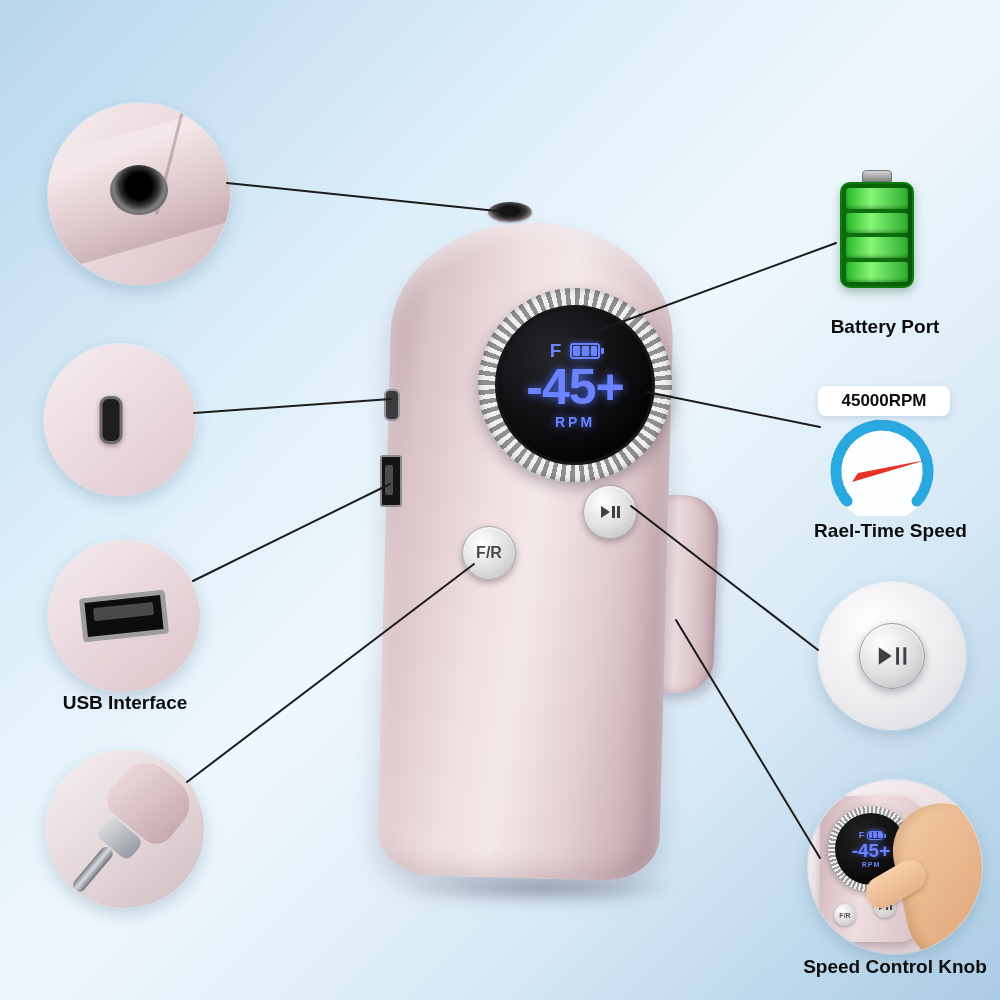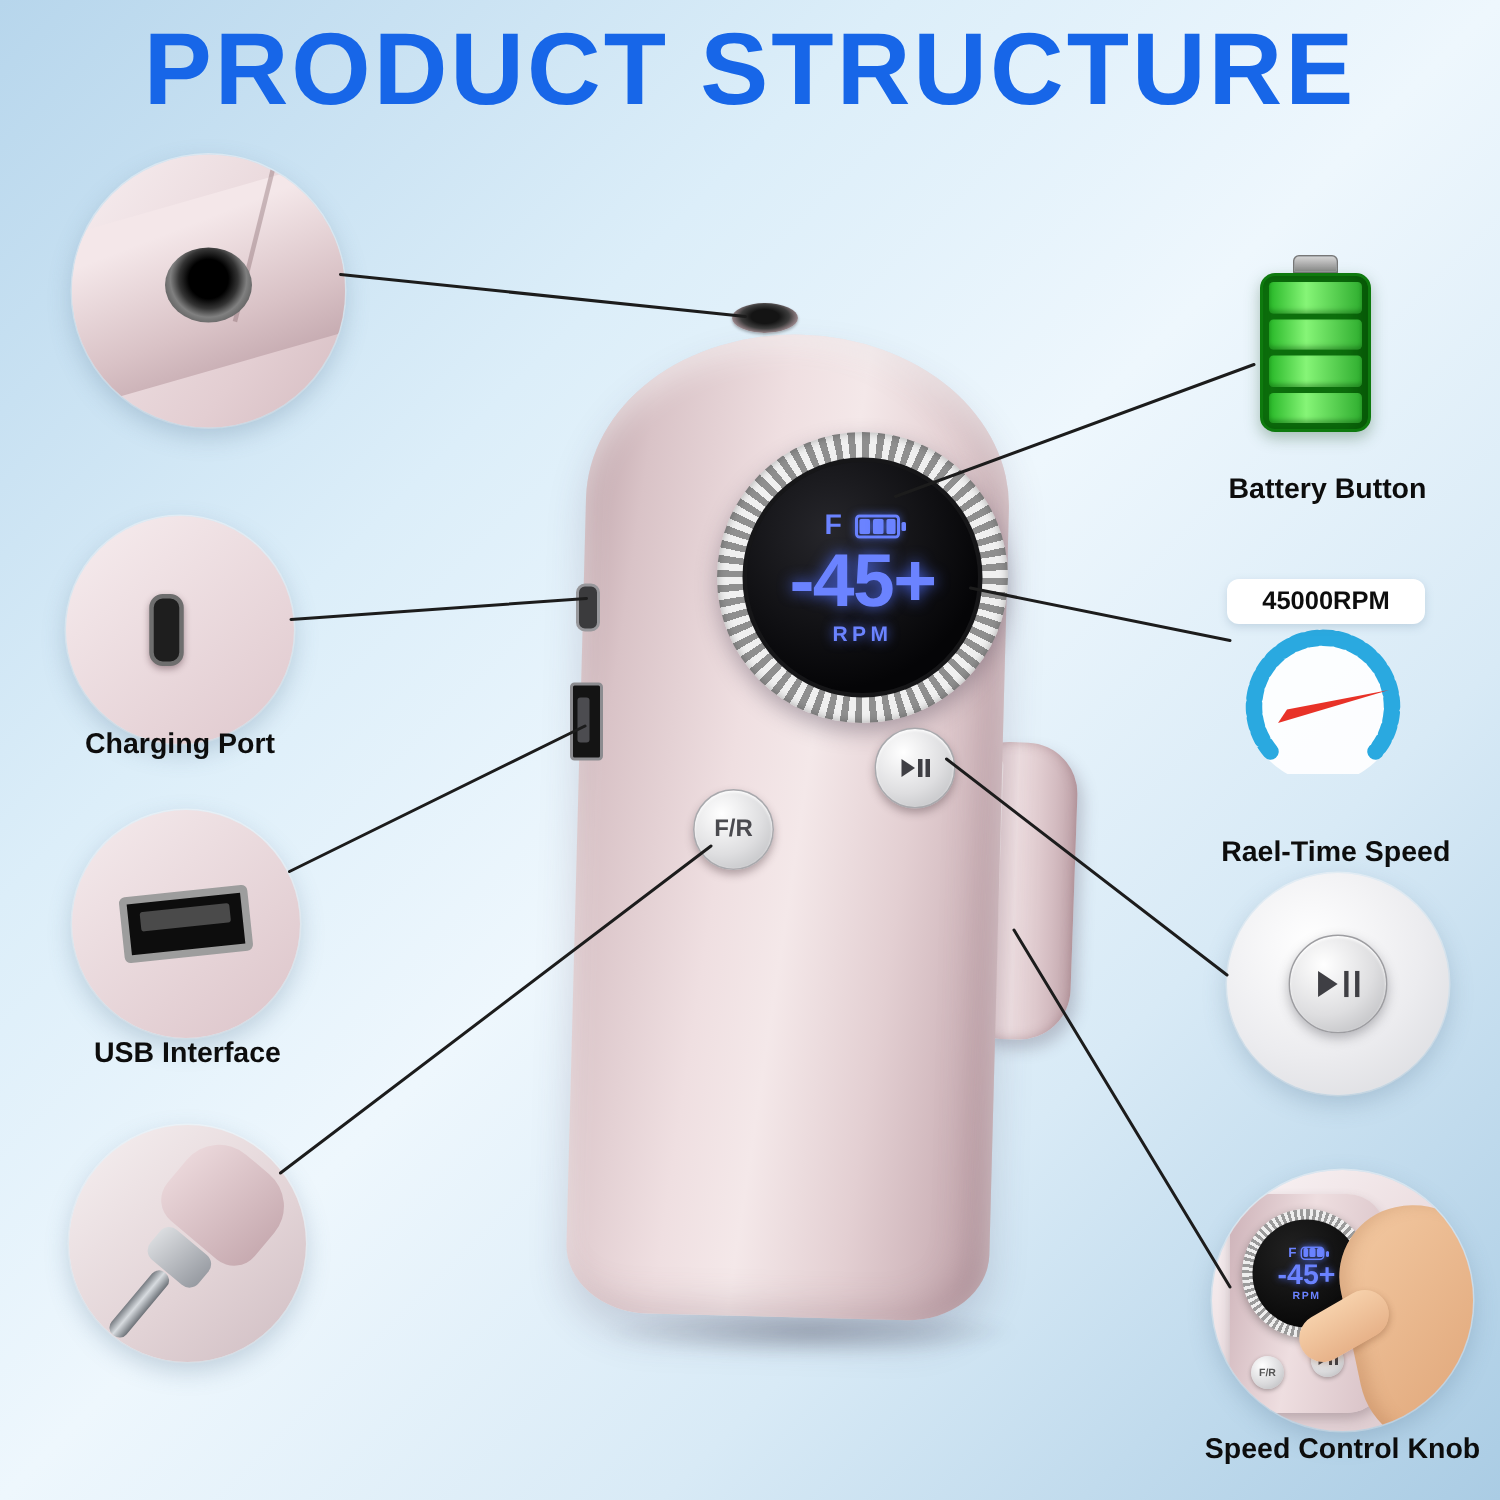--- a/index.html
+++ b/index.html
@@ -149,7 +149,6 @@
 
 <div class="stage">
 
-  <h1 class="title">PRODUCT STRUCTURE</h1>
 
   <svg class="lines" viewBox="0 0 1000 1000">
     <line x1="227" y1="183" x2="497" y2="211"></line>

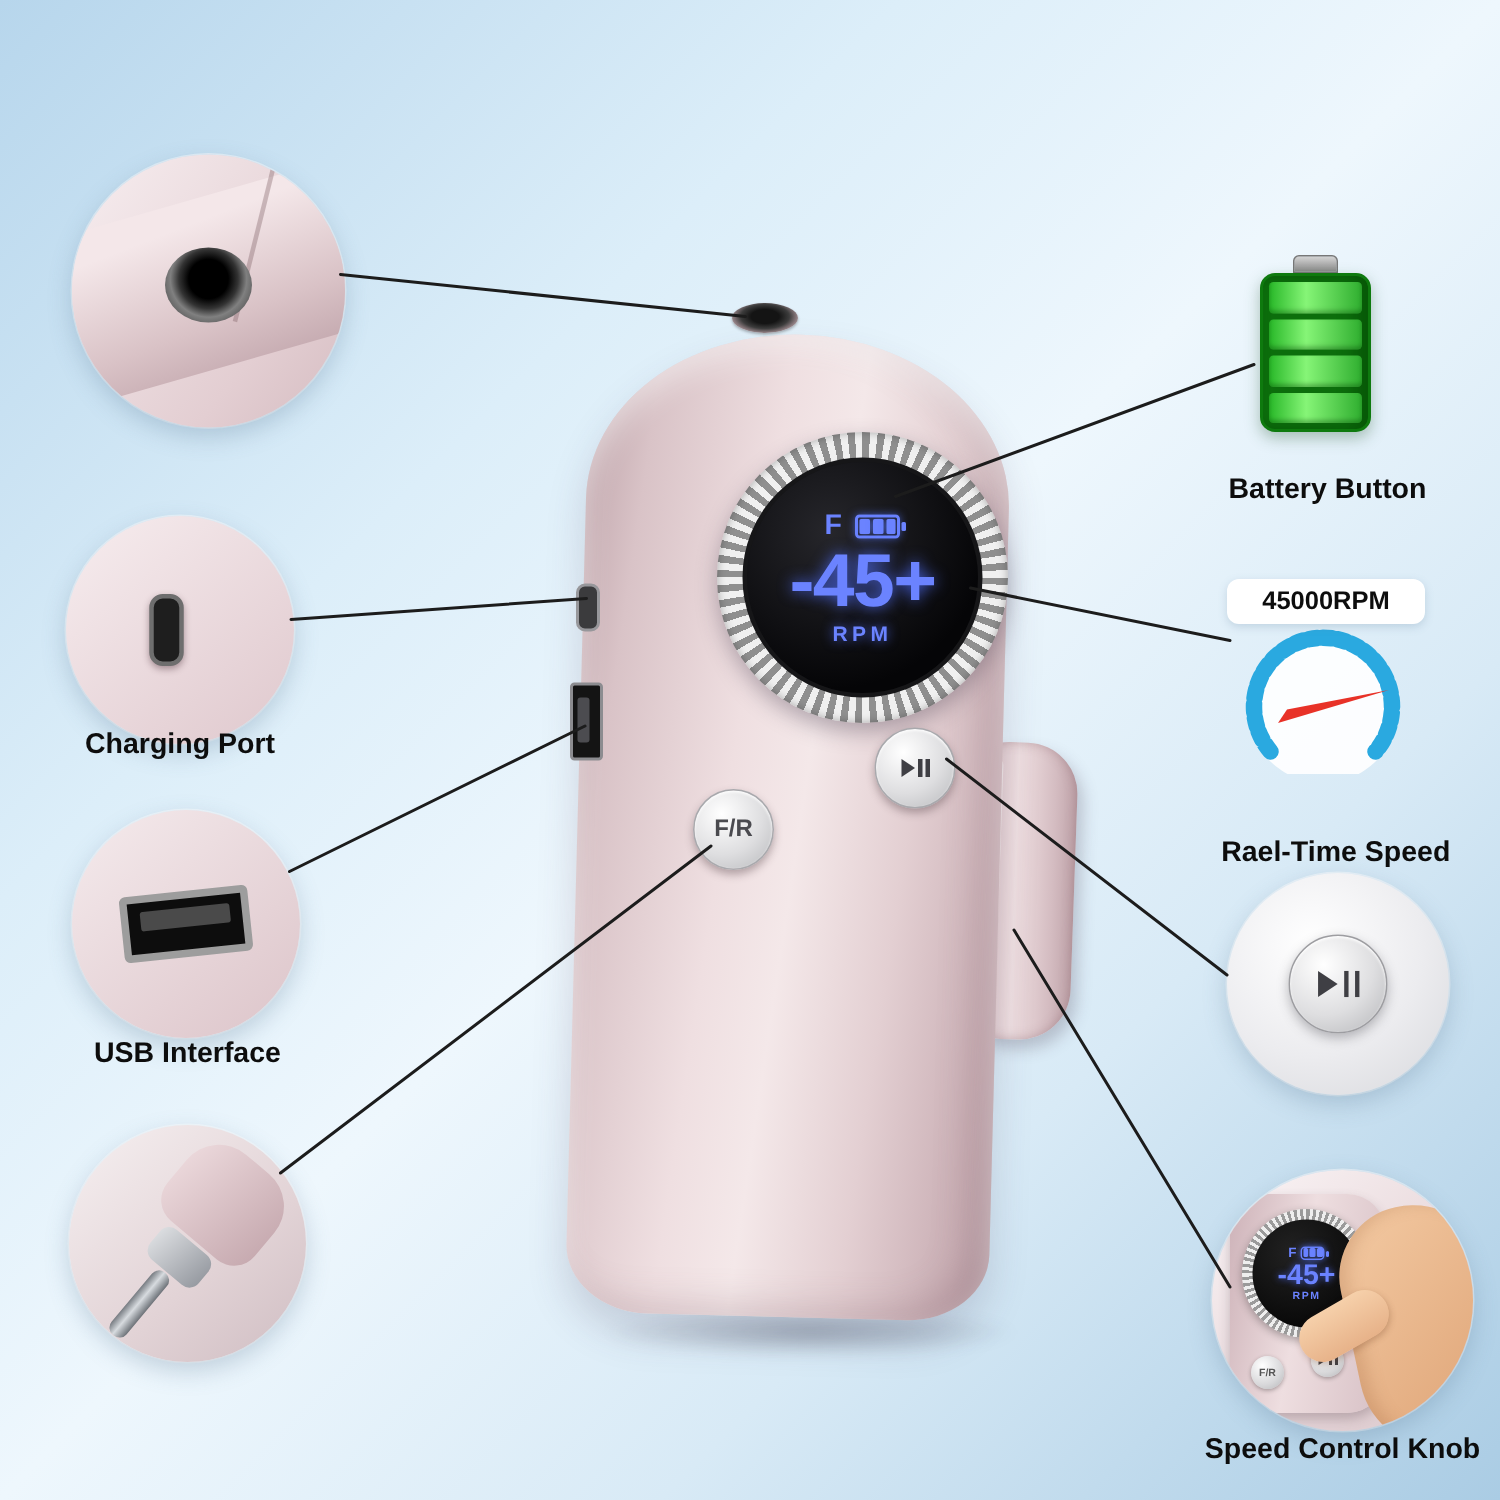--- a/index.html
+++ b/index.html
@@ -227,7 +227,7 @@
       <i></i>
     </div>
   </div>
-  <div class="lab labr1">Battery Button</div>
+  <div class="lab labr1">Battery Port</div>
 
   <div class="badge">45000RPM</div>
   <svg class="gauge" viewBox="0 0 120 100">

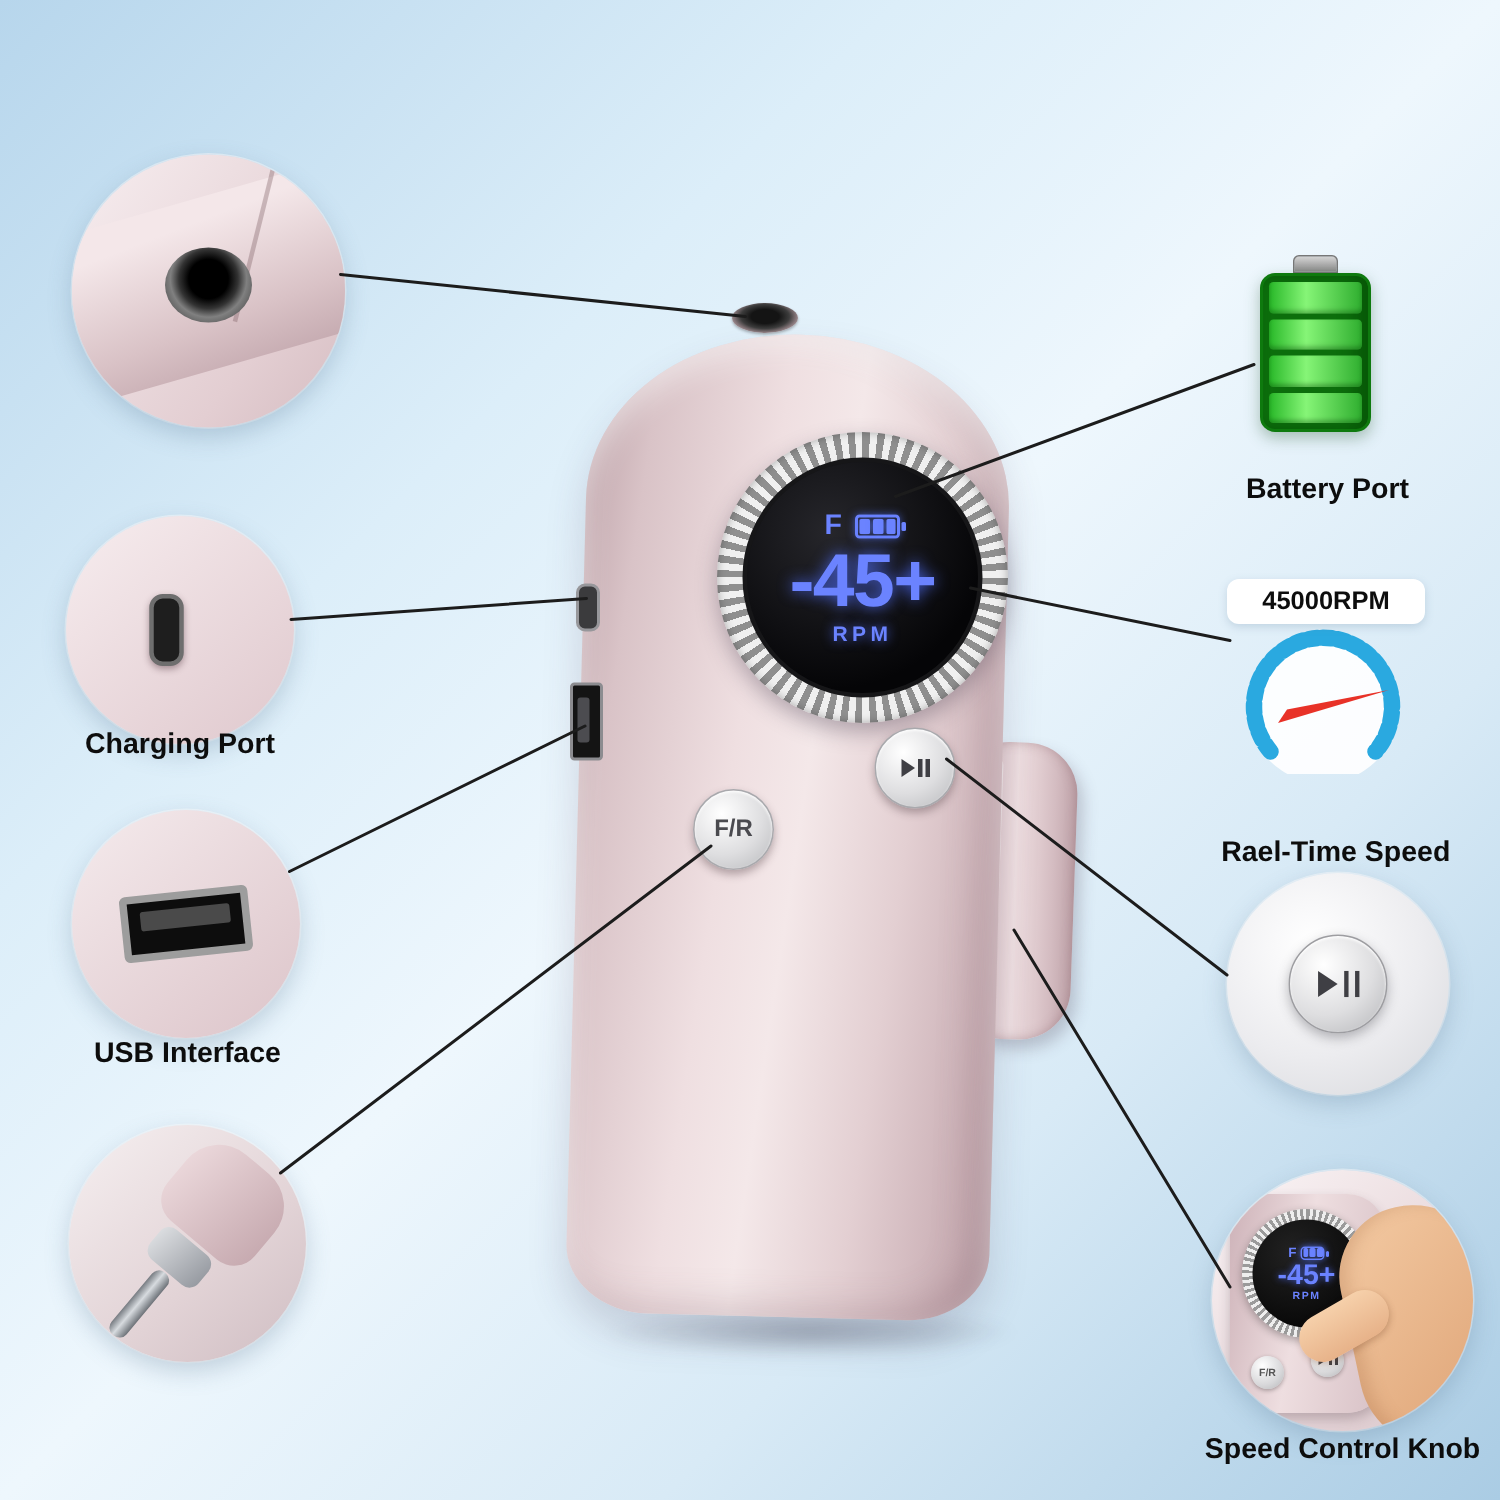--- a/index.html
+++ b/index.html
@@ -203,7 +203,6 @@
   <div class="co-circle c2">
     <div class="chg-slot"></div>
   </div>
-  <div class="lab lab2">Charging Port</div>
 
   <div class="co-circle c3">
     <div class="usb-a"></div>

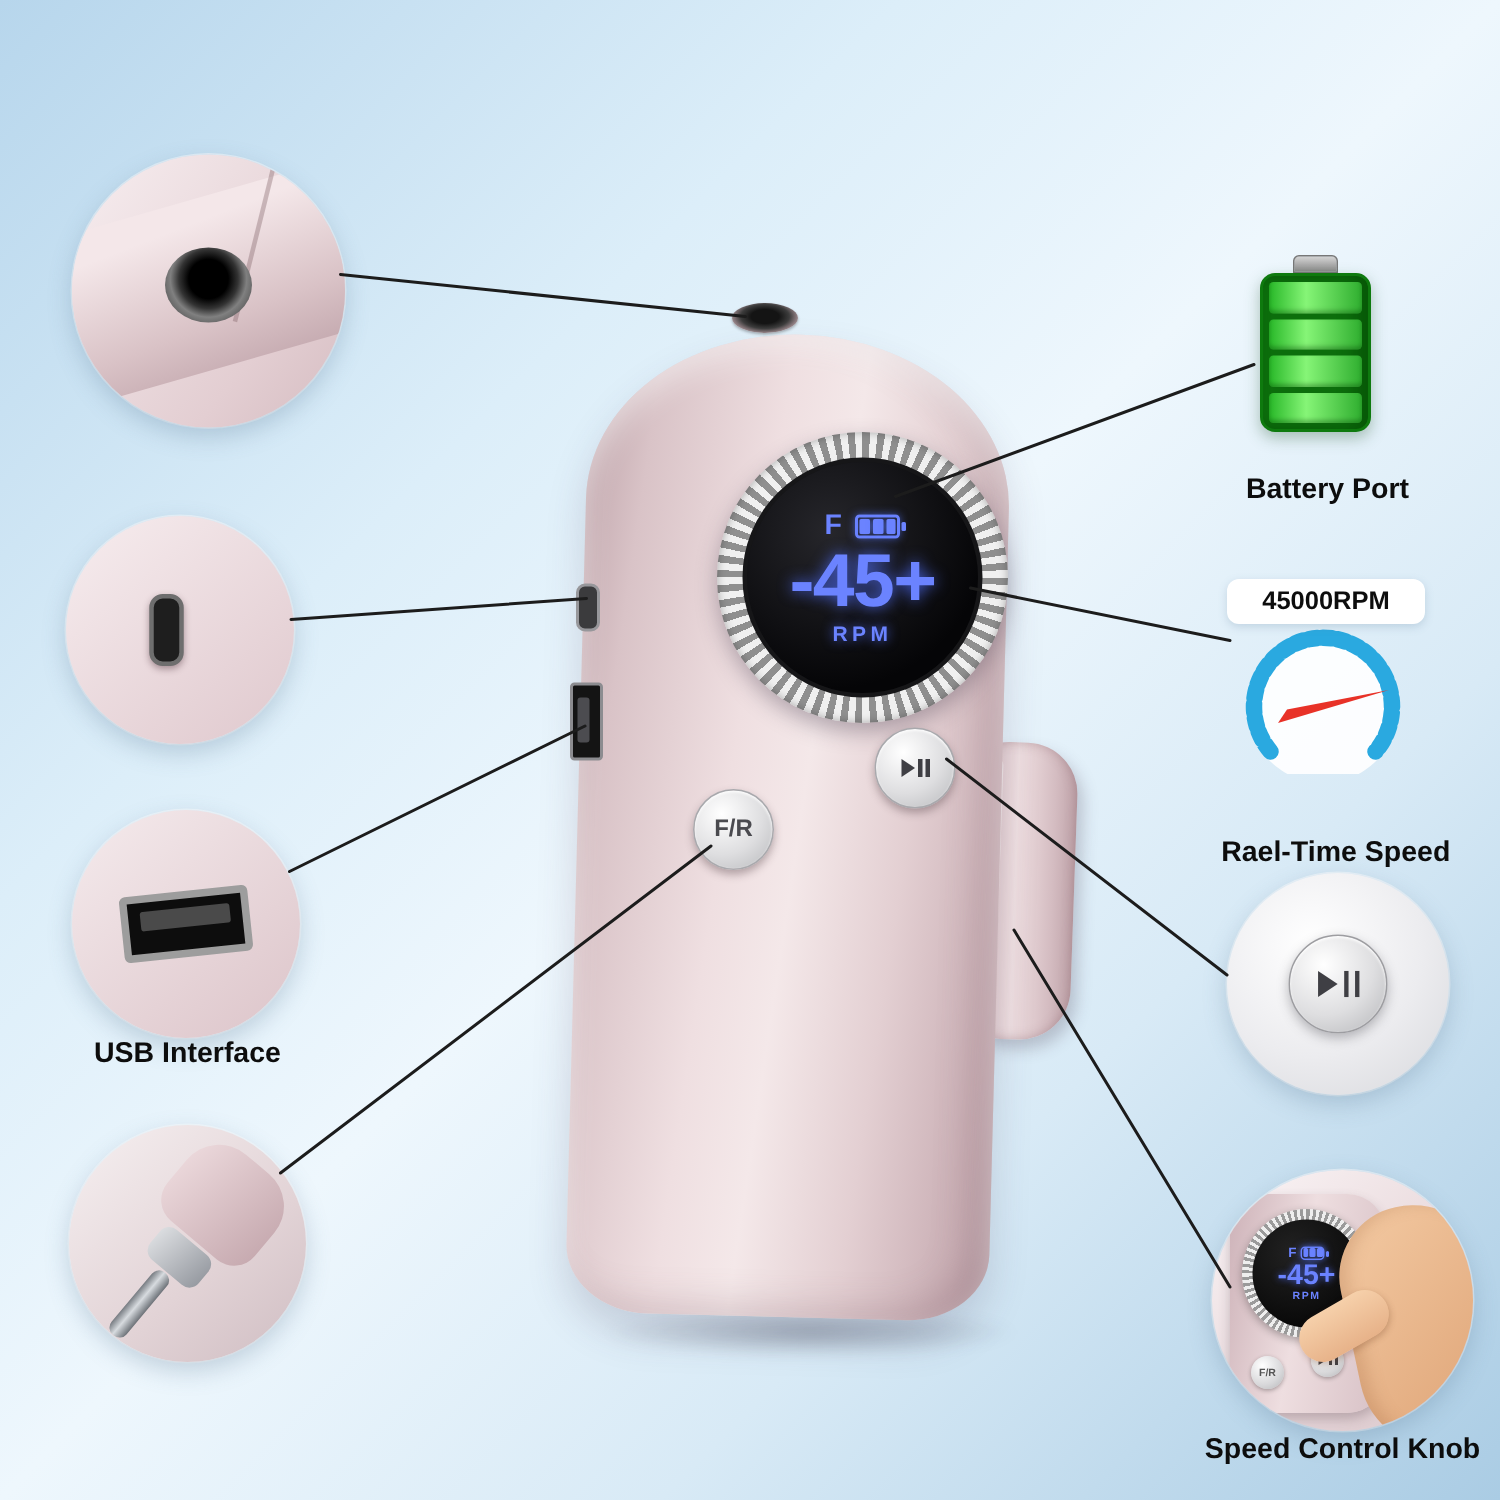--- a/index.html
+++ b/index.html
@@ -112,7 +112,7 @@
     background:#ffffff;border-radius:8px;padding:5px 4px;font-size:17px;font-weight:bold;color:#0d0d0d;
     box-shadow:0 2px 6px rgba(100,130,160,.25);}
   .gauge{position:absolute;left:822px;top:416px;width:120px;height:100px;z-index:3;}
-  .labr2{left:788px;top:558px;width:205px;}
+  .labr2{left:788px;top:520px;width:205px;}
 
   .onoff{left:818px;top:582px;width:148px;height:148px;background:radial-gradient(circle at 38% 32%,#ffffff,#ececef 55%,#d6d7db);}
   .oo-btn{position:absolute;left:50%;top:50%;transform:translate(-50%,-50%);width:66px;height:66px;border-radius:50%;

